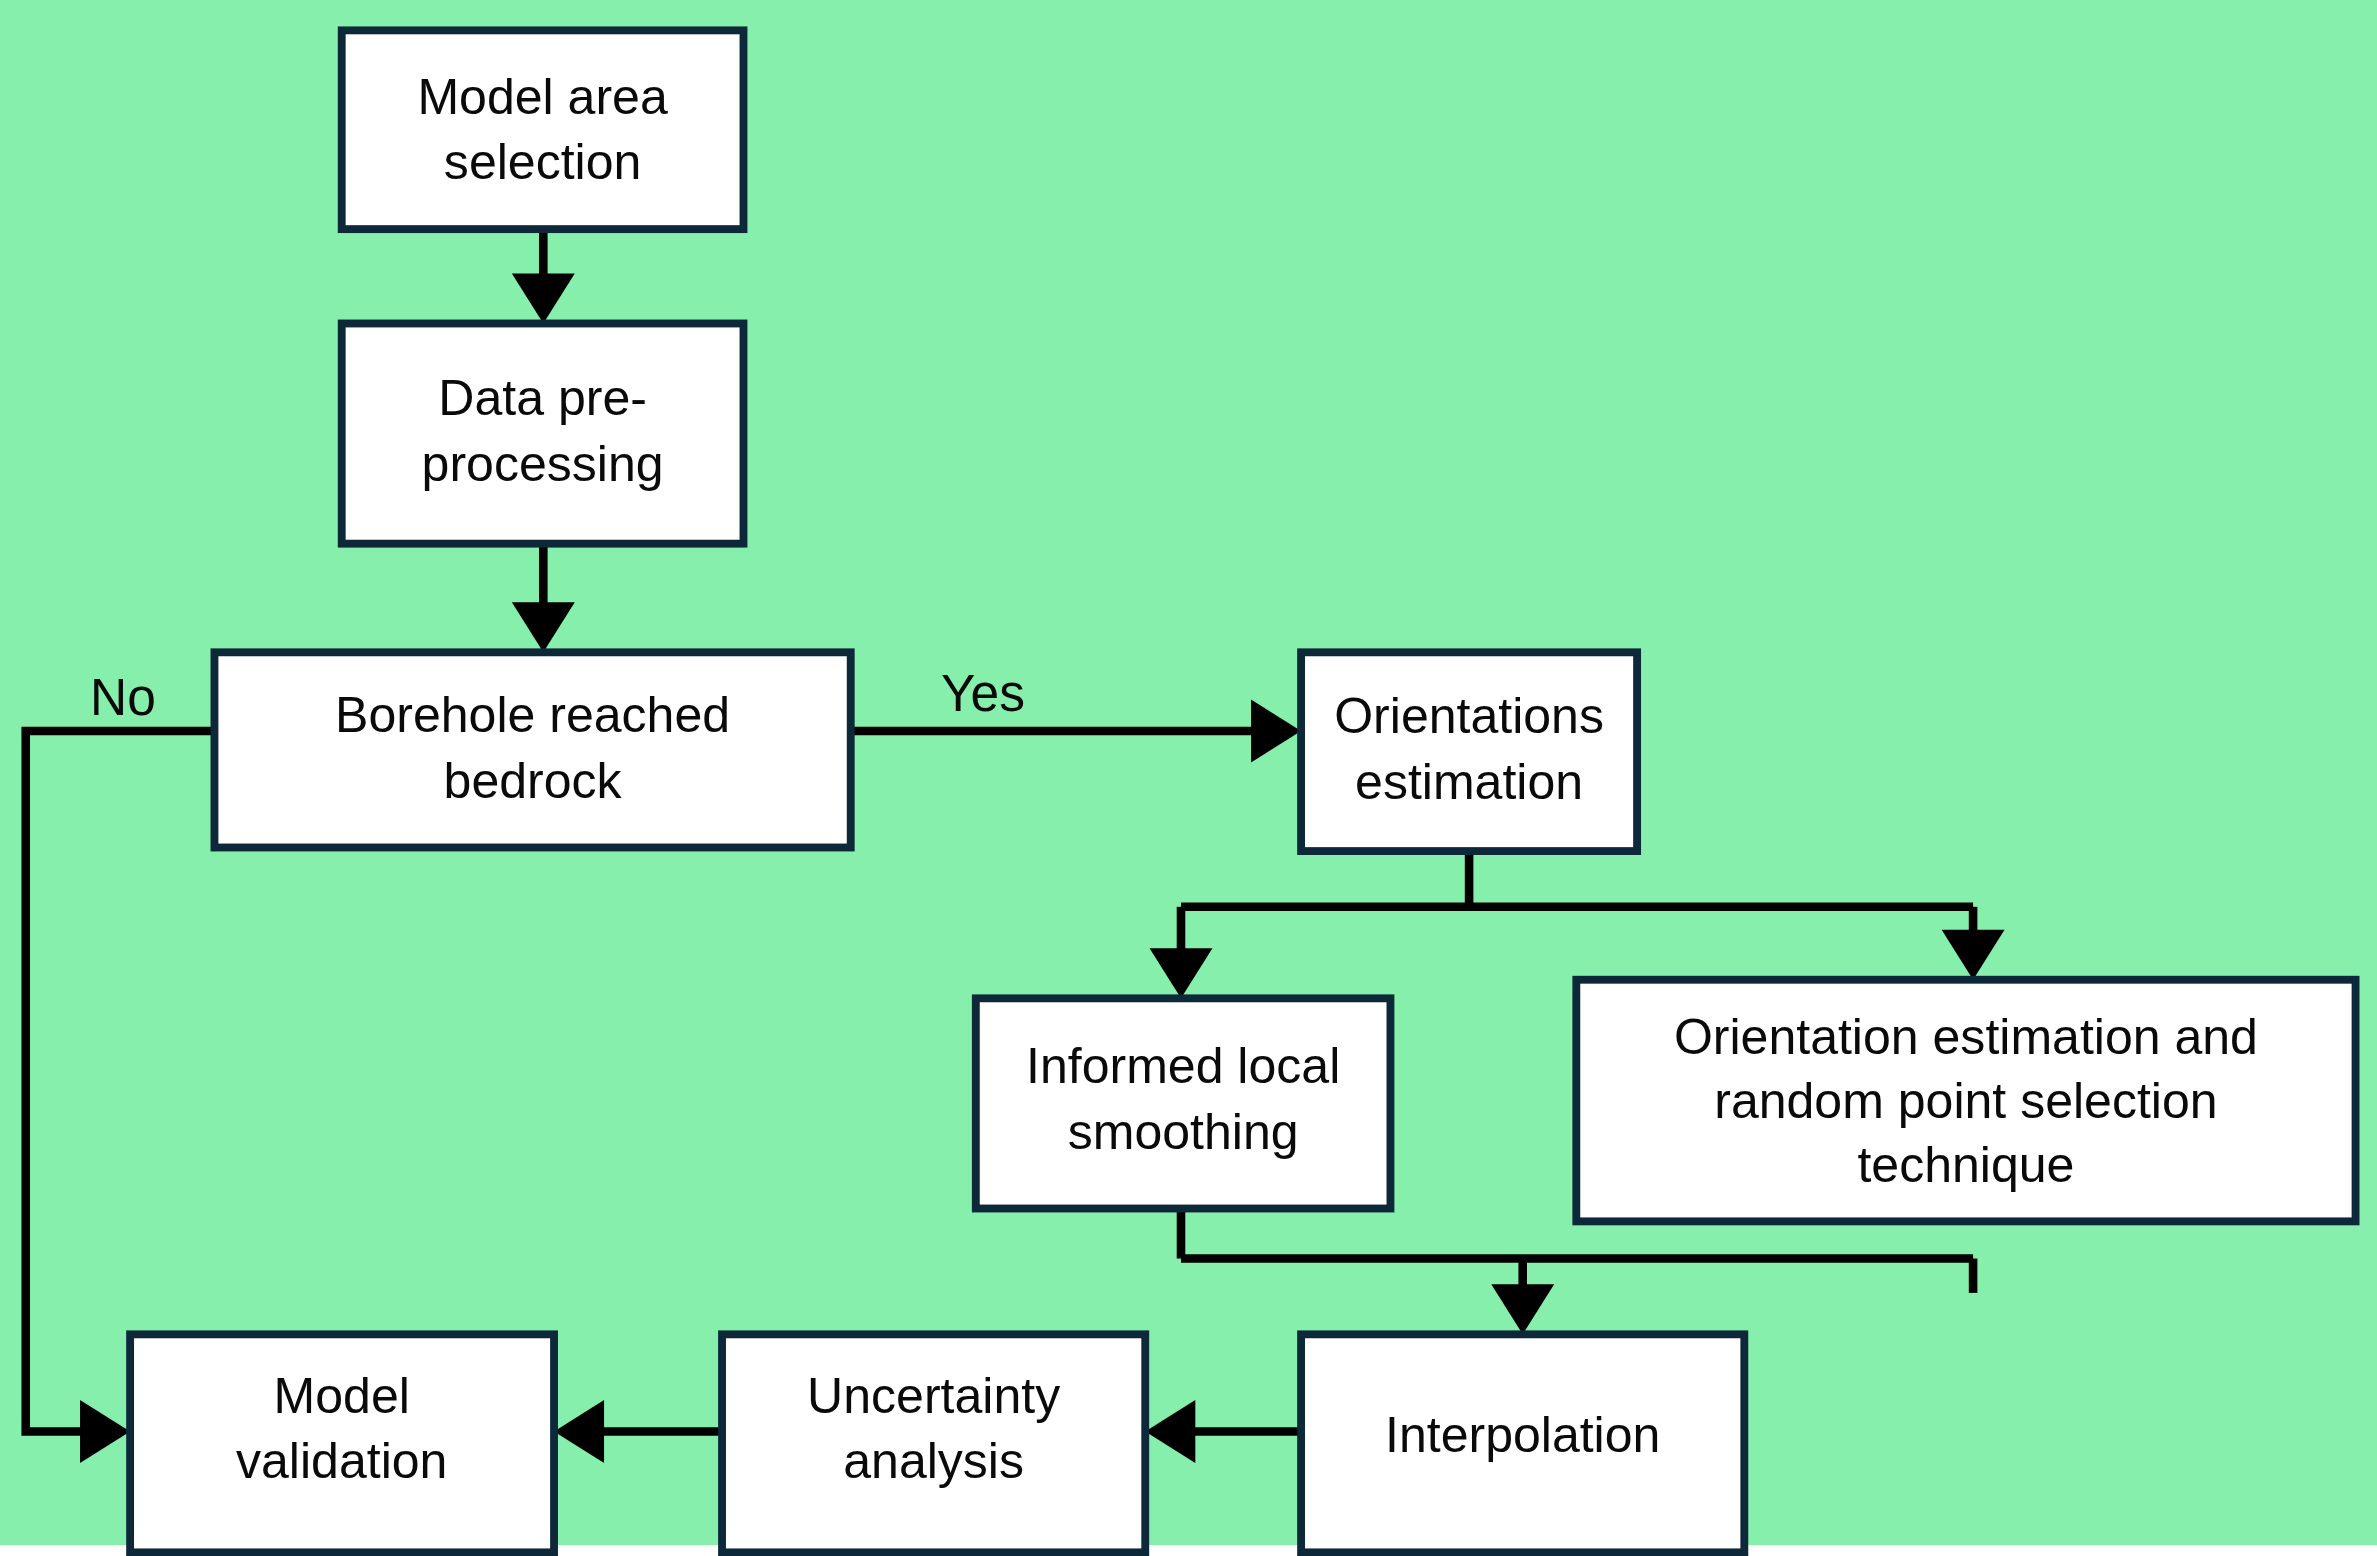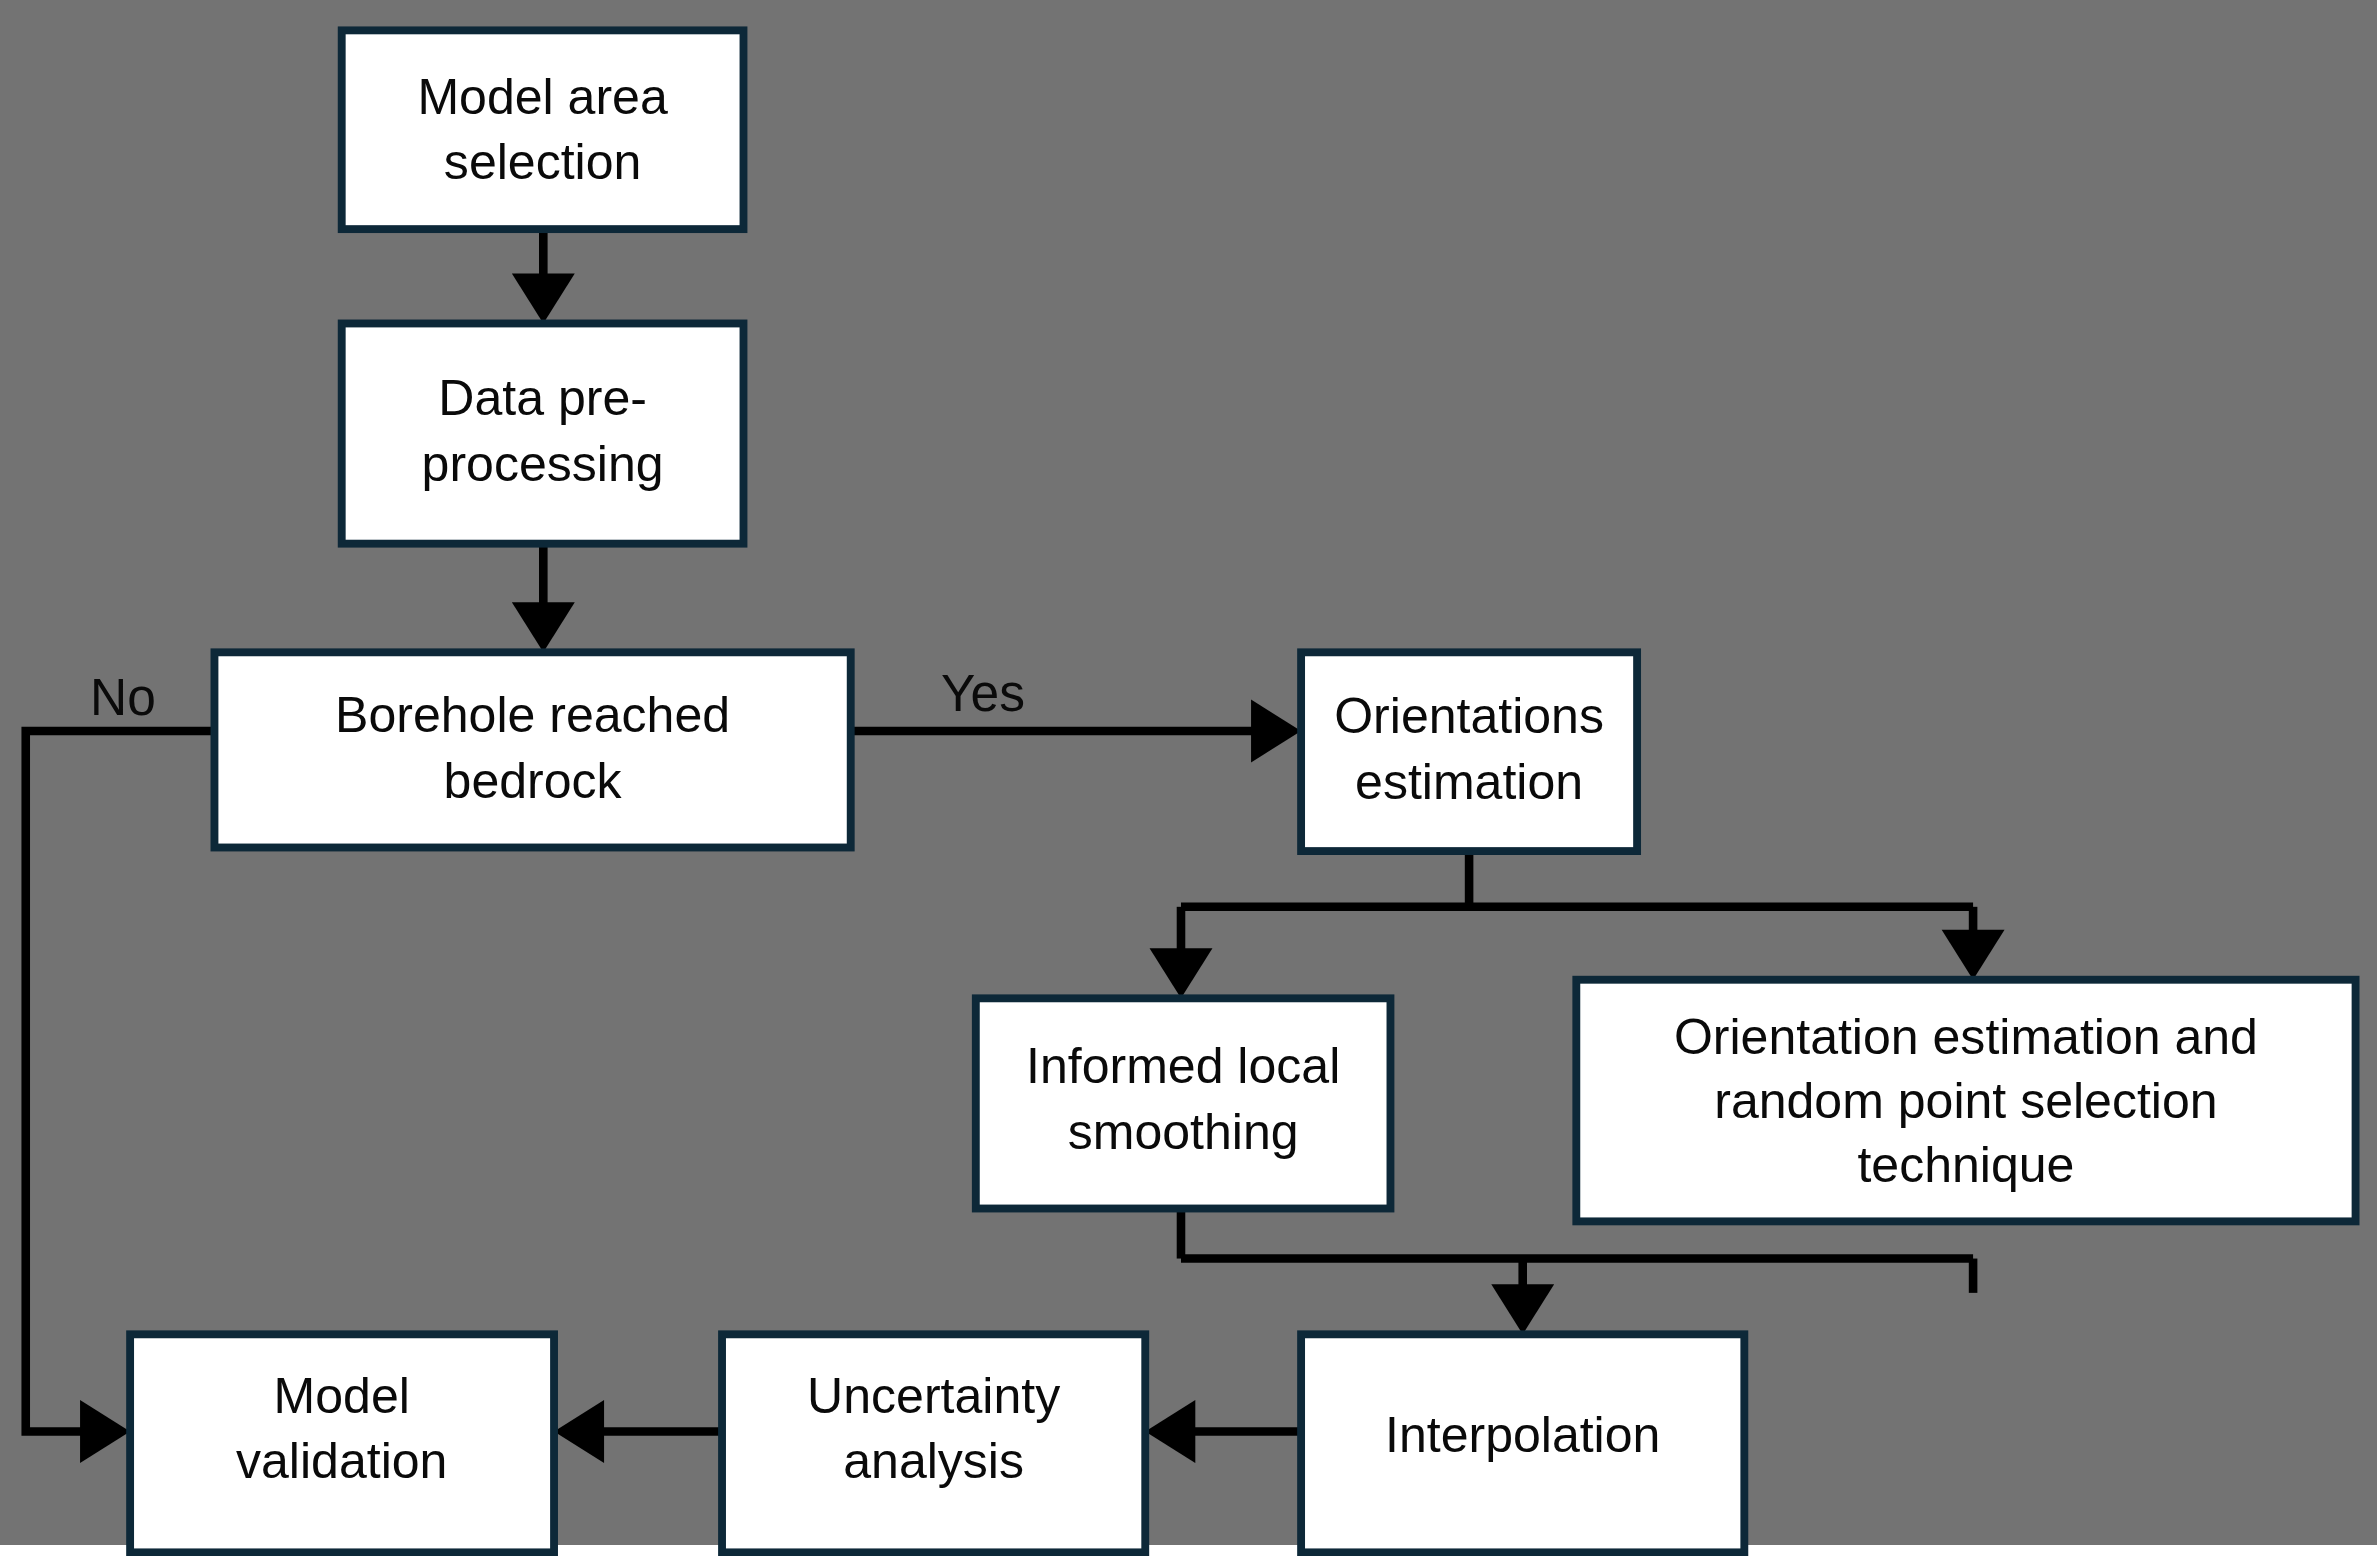--- a/index.html
+++ b/index.html
@@ -17,7 +17,7 @@
     position: relative;
     width: 2377px;
     height: 1545px;
-    background: #737373;
+    background: #86efac;
   }
   svg#flow-svg {
     position: absolute;

